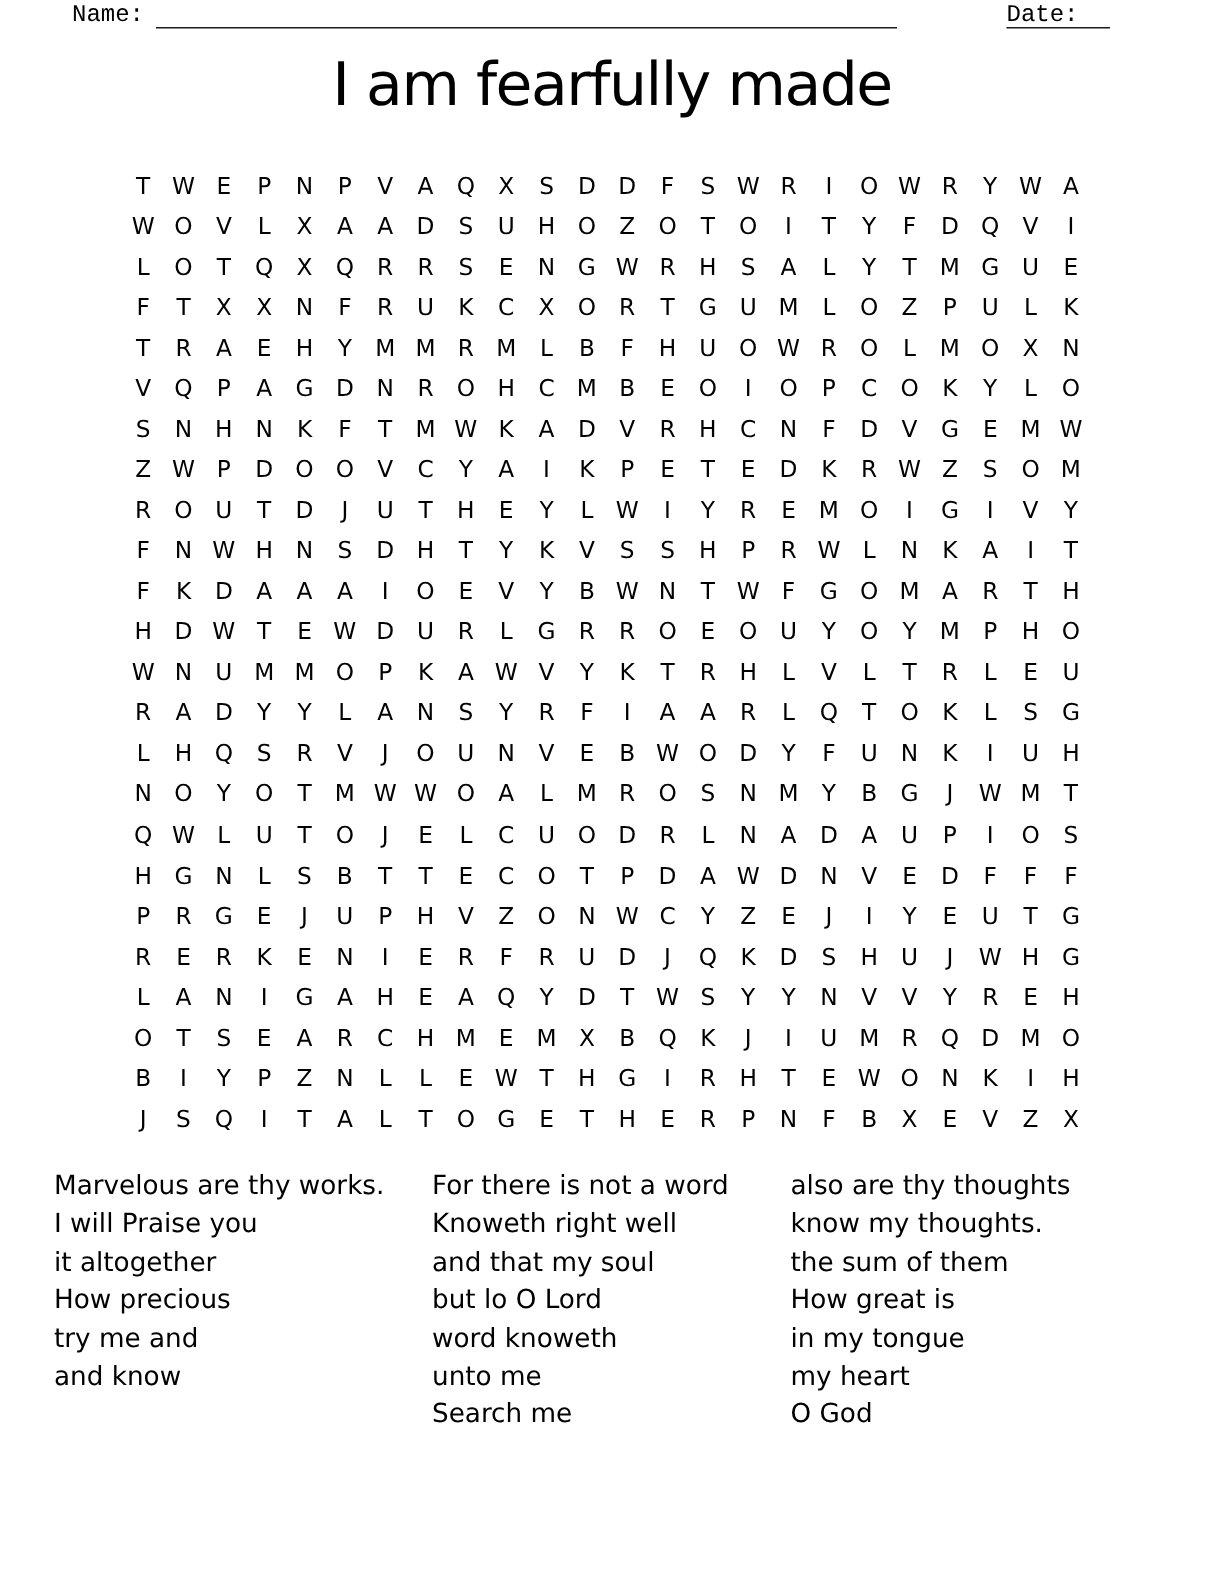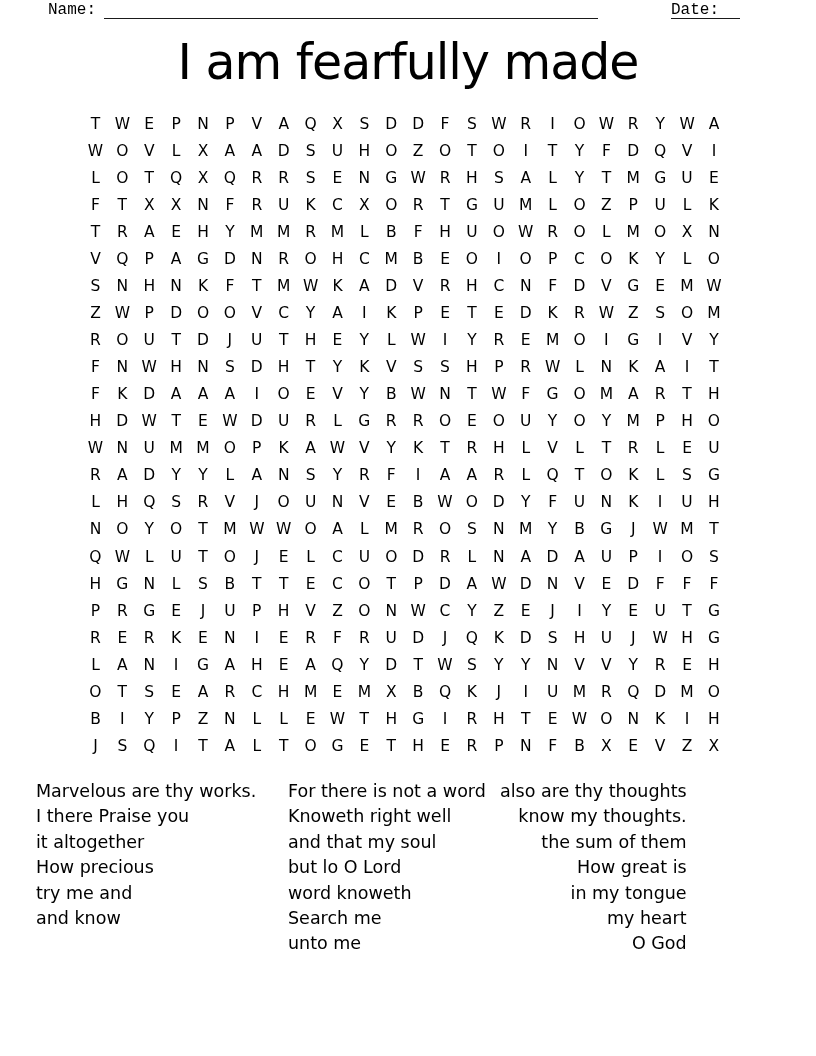--- a/index.html
+++ b/index.html
@@ -34,7 +34,7 @@
     top: 34px; left: 0;
     width: 816px;
     text-align: center;
-    font-size: 49px;
+    font-size: 40px;
     font-weight: 400;
     letter-spacing: -1px;
     white-space: nowrap;

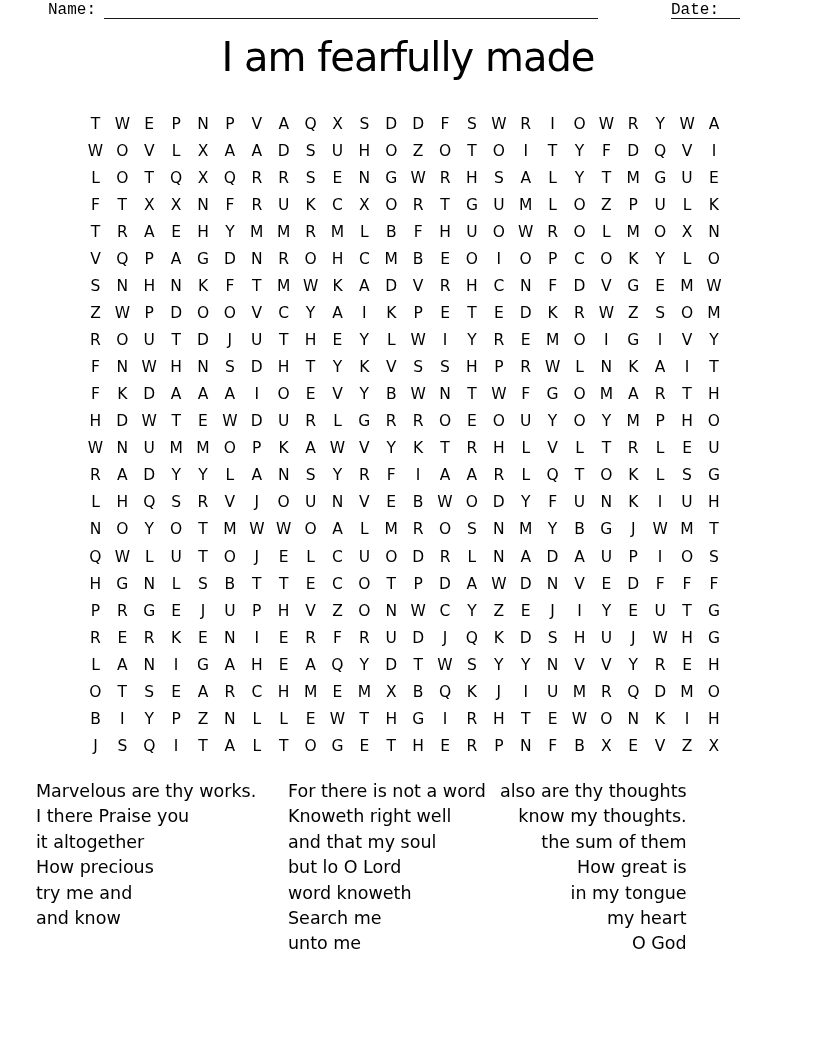--- a/index.html
+++ b/index.html
@@ -70,7 +70,7 @@
   }
   .word-col-1 { left: 36px; }
   .word-col-2 { left: 288px; }
-  .word-col-3 { left: 500px; text-align: right; }
+  .word-col-3 { left: 527px; }
 </style>
 </head>
 <body>

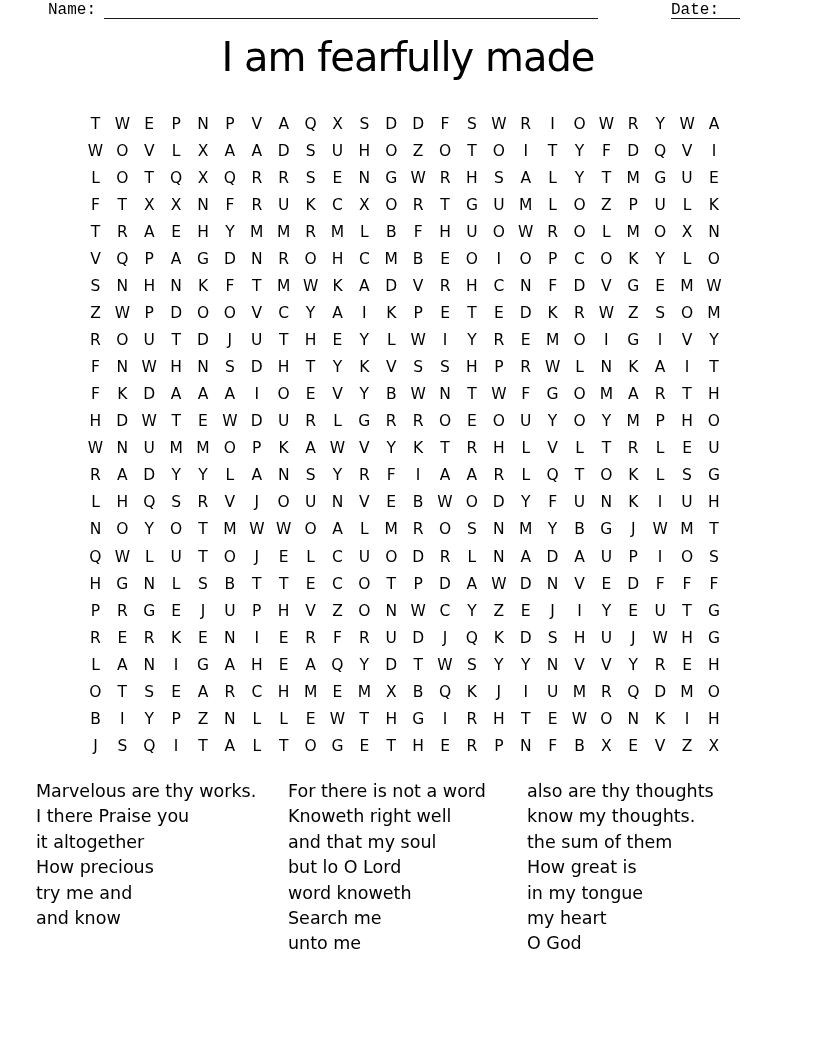--- a/index.html
+++ b/index.html
@@ -713,7 +713,7 @@
 
 <div class="word-col word-col-1">
     <div class="word-line">Marvelous are thy works.</div>
-    <div class="word-line">I there Praise you</div>
+    <div class="word-line">I will Praise you</div>
     <div class="word-line">it altogether</div>
     <div class="word-line">How precious</div>
     <div class="word-line">try me and</div>

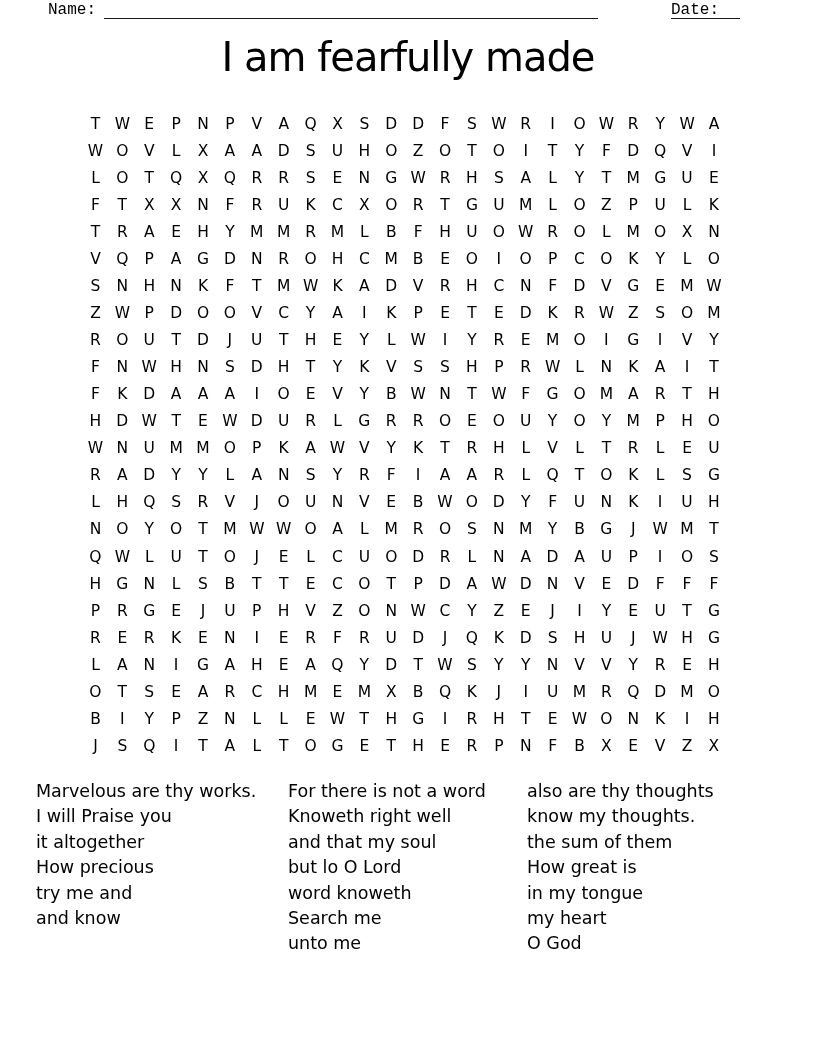--- a/index.html
+++ b/index.html
@@ -725,8 +725,8 @@
     <div class="word-line">and that my soul</div>
     <div class="word-line">but lo O Lord</div>
     <div class="word-line">word knoweth</div>
+    <div class="word-line">unto me</div>
     <div class="word-line">Search me</div>
-    <div class="word-line">unto me</div>
   </div>
 <div class="word-col word-col-3">
     <div class="word-line">also are thy thoughts</div>

